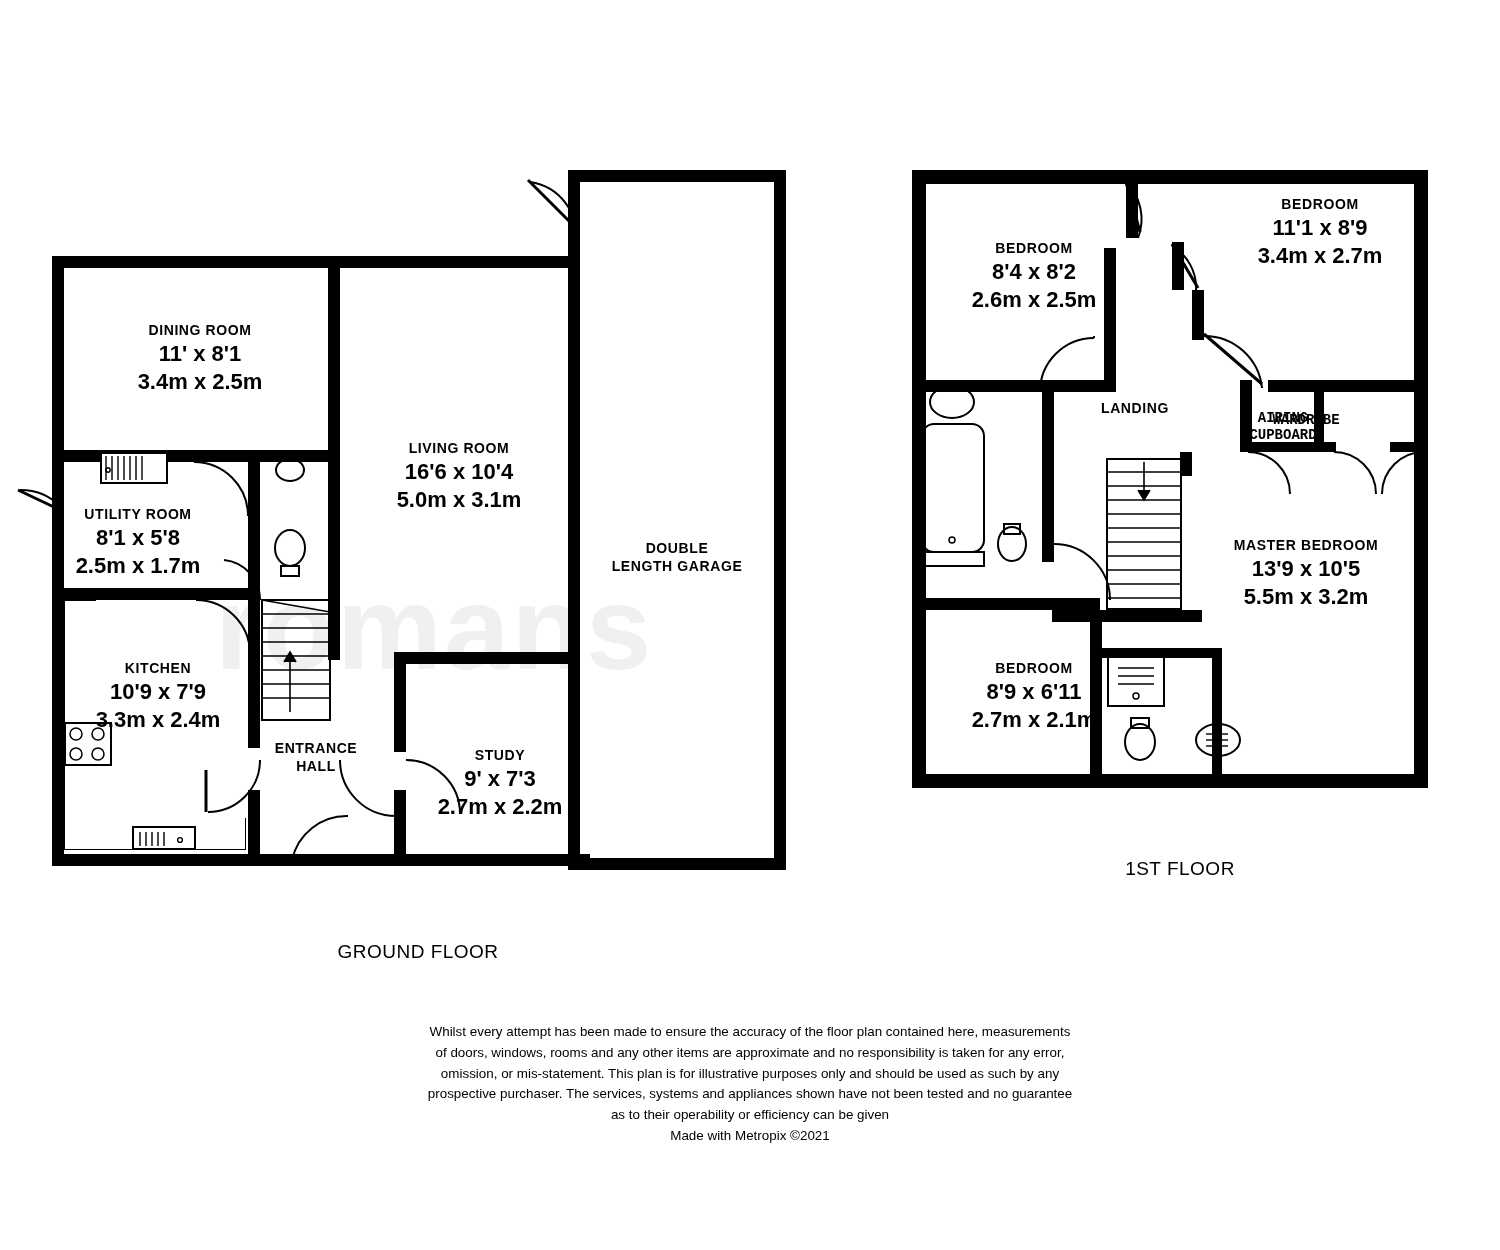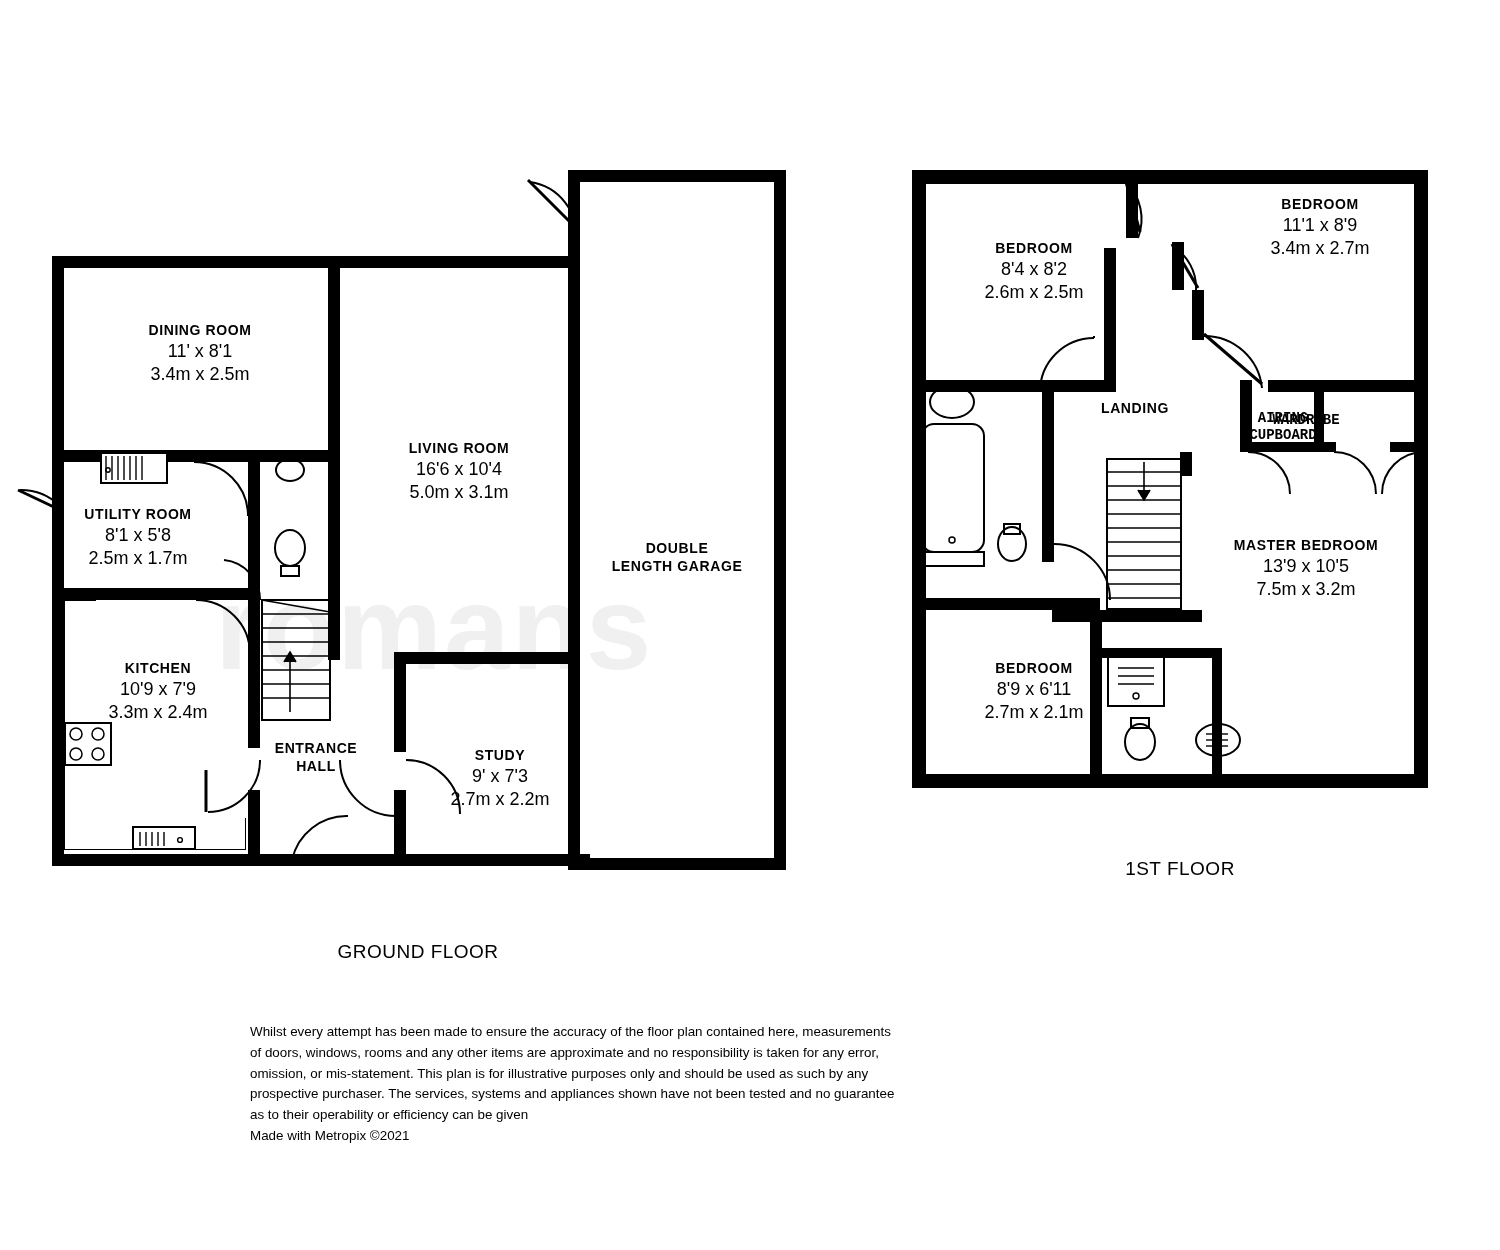--- a/index.html
+++ b/index.html
@@ -41,8 +41,8 @@
     letter-spacing: 0.6px;
   }
   .rdim {
-    font-size: 18px;
-    font-weight: normal;
+    font-size: 22px;
+    font-weight: bold;
   }
   .small-room {
     font-size: 14px;

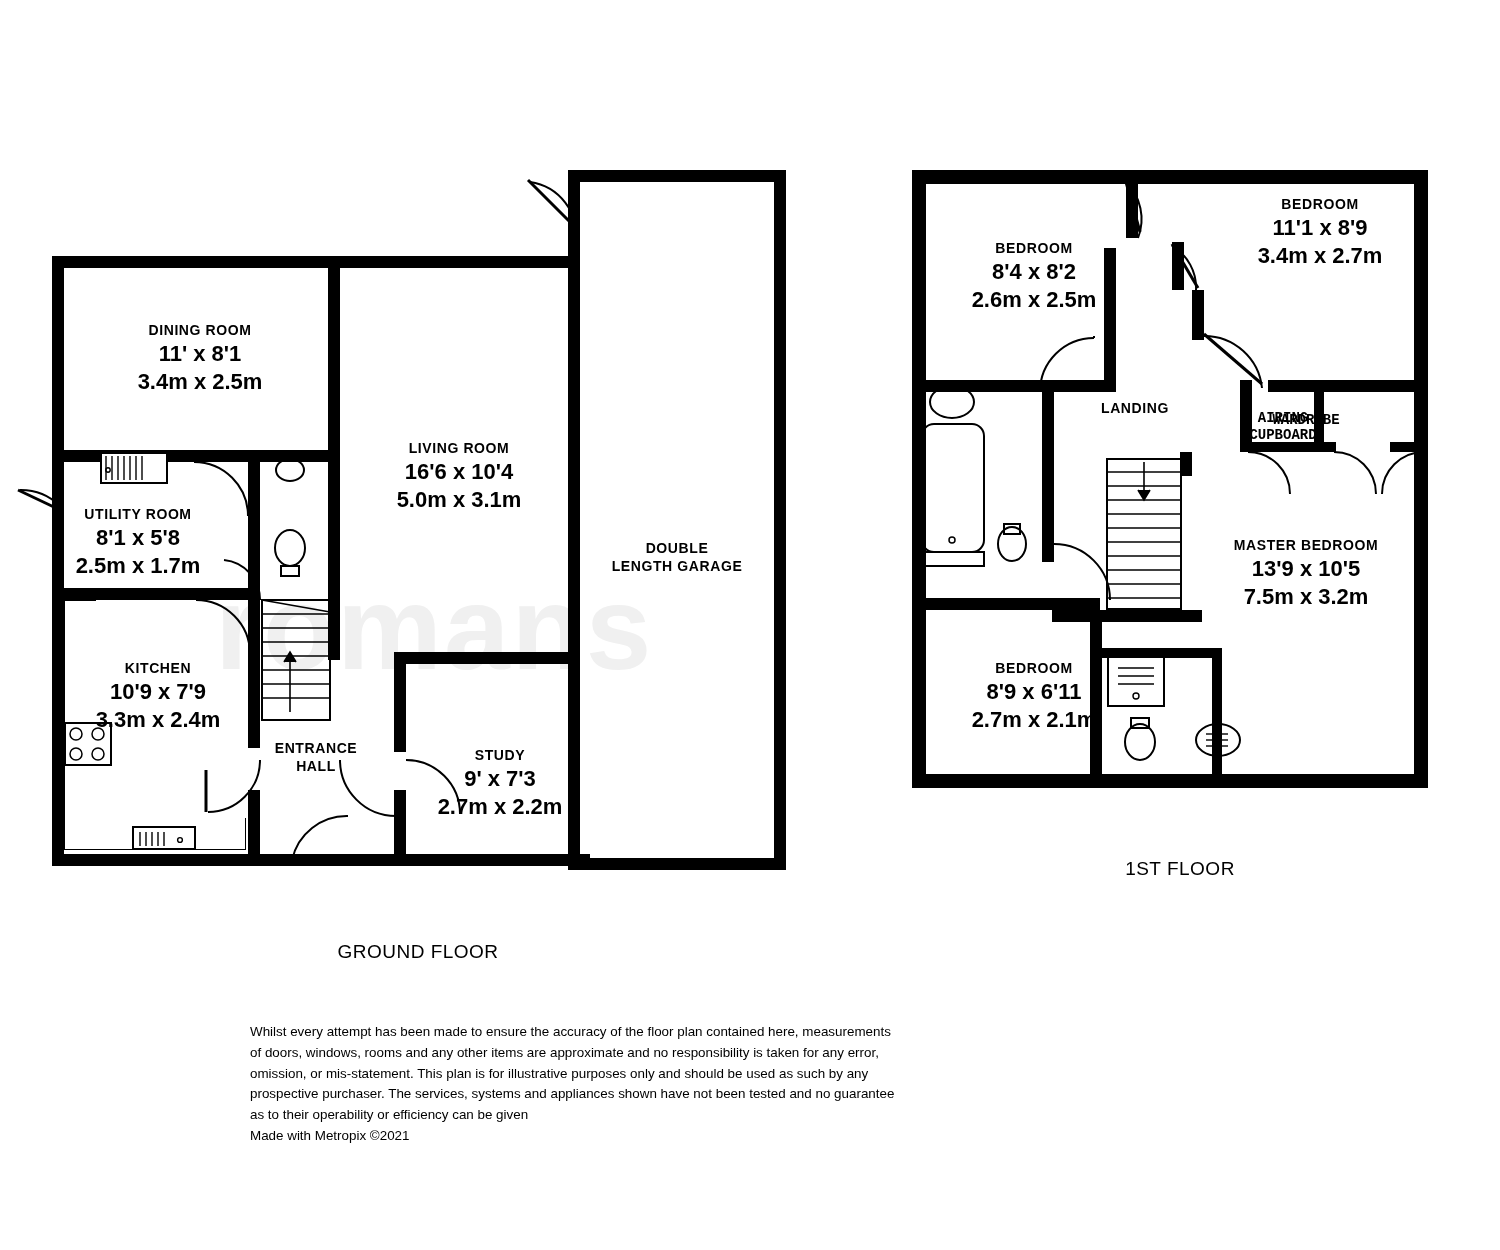--- a/index.html
+++ b/index.html
@@ -391,7 +391,7 @@
   <div class="label" style="left:1198px; top:537px; width:216px;">
     <div class="rname">MASTER BEDROOM</div>
     <div class="rdim">13'9 x 10'5</div>
-    <div class="rdim">7.5m x 3.2m</div>
+    <div class="rdim">5.5m x 3.2m</div>
   </div>
 
   <div class="label" style="left:898px; top:660px; width:272px;">

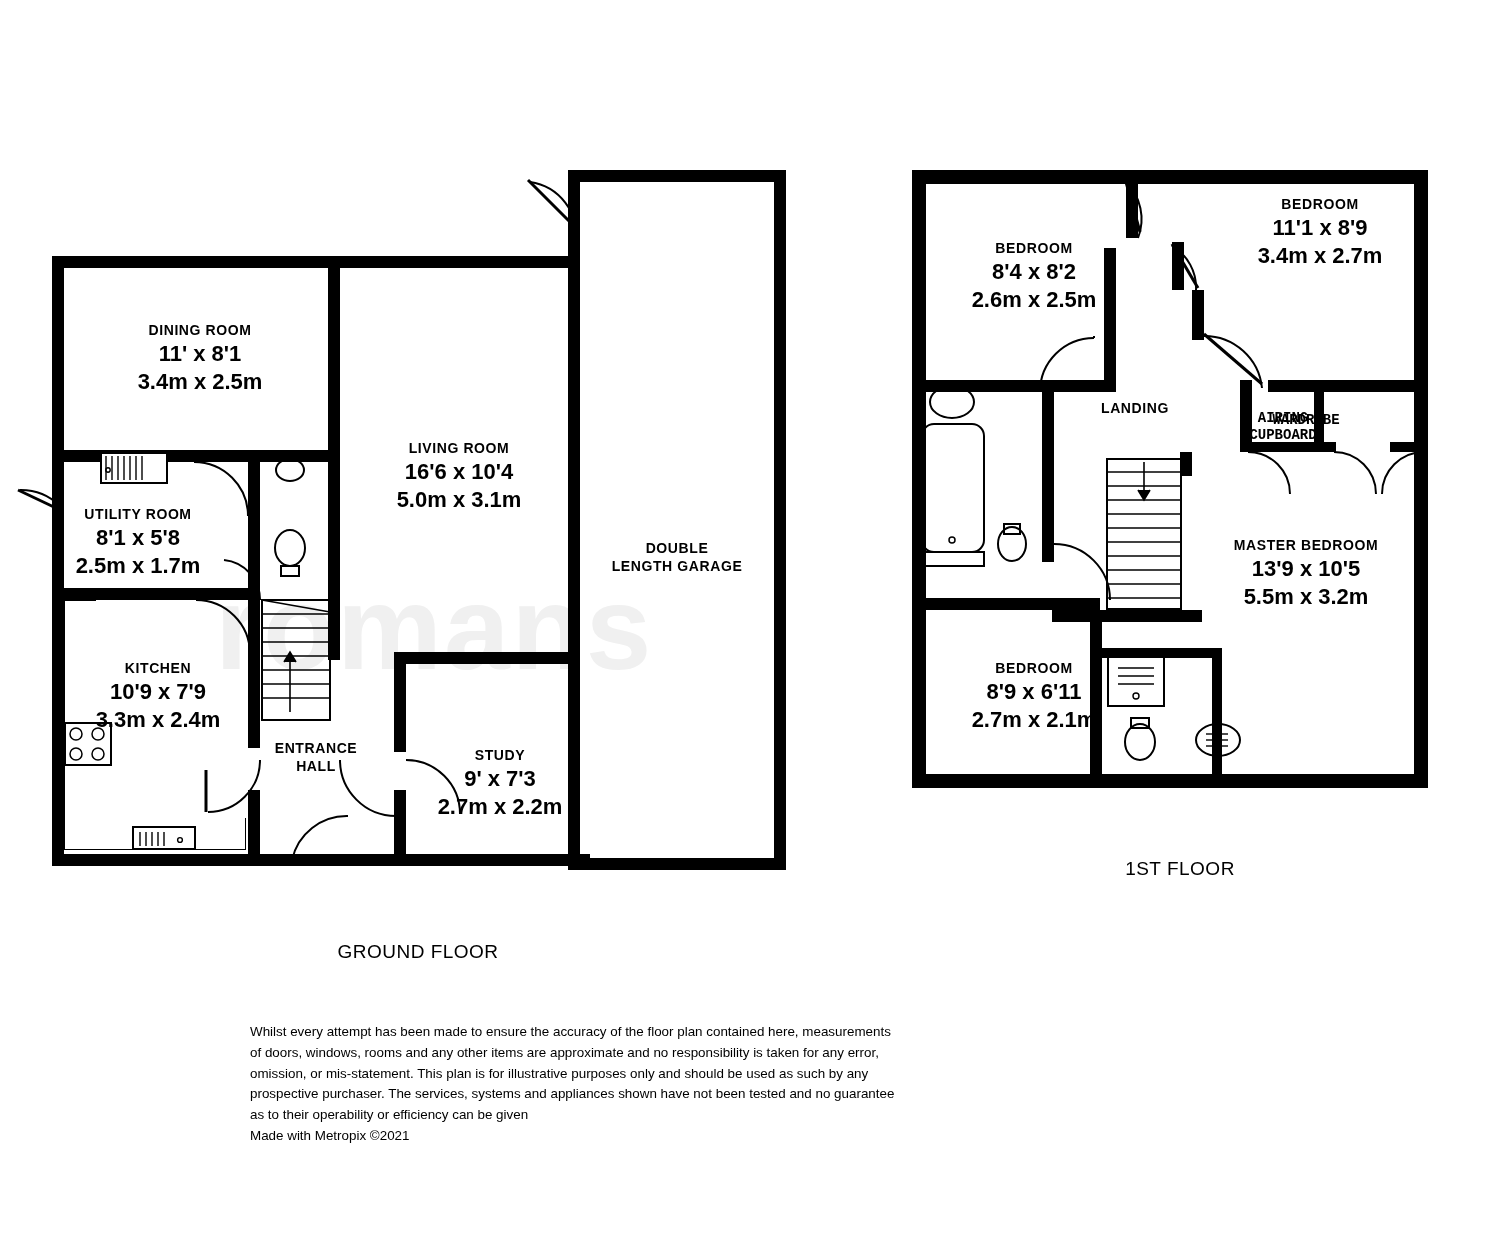--- a/index.html
+++ b/index.html
@@ -69,7 +69,7 @@
     left: 250px;
     top: 1022px;
     width: 1000px;
-    text-align: left;
+    text-align: center;
     font-size: 13.4px;
     line-height: 1.55;
     color: #000;

